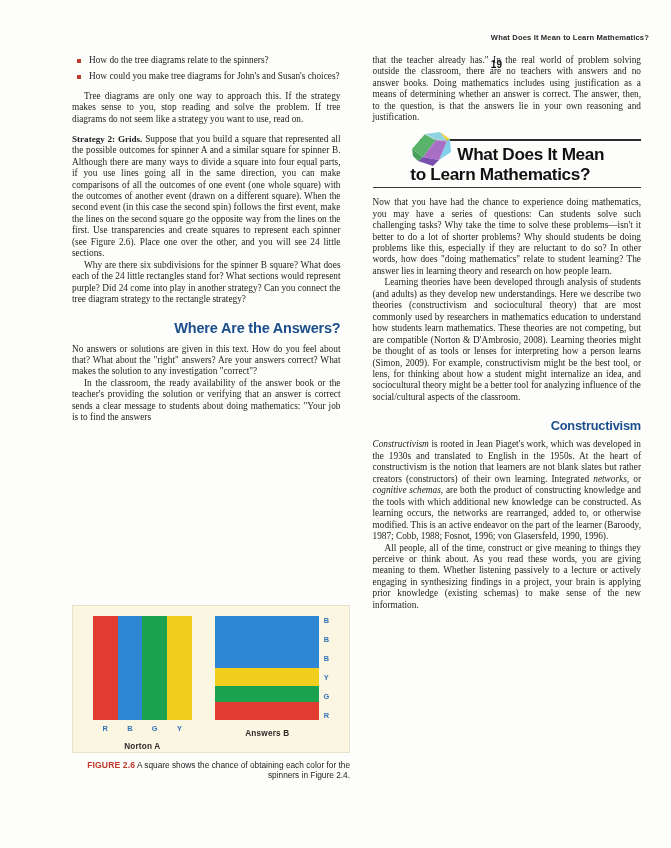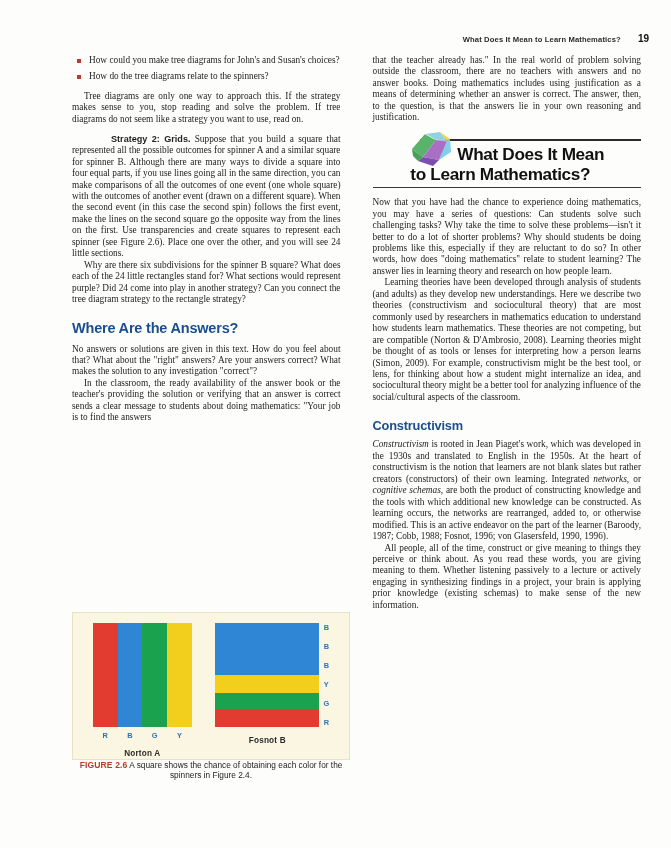--- a/index.html
+++ b/index.html
@@ -27,6 +27,7 @@
     top: 33px; right: 22px;
     display: flex; align-items: baseline; gap: 17px;
     white-space: nowrap;
+    flex-direction: column;
   }
   .runhead-title {
     font-family: "Liberation Sans", sans-serif;

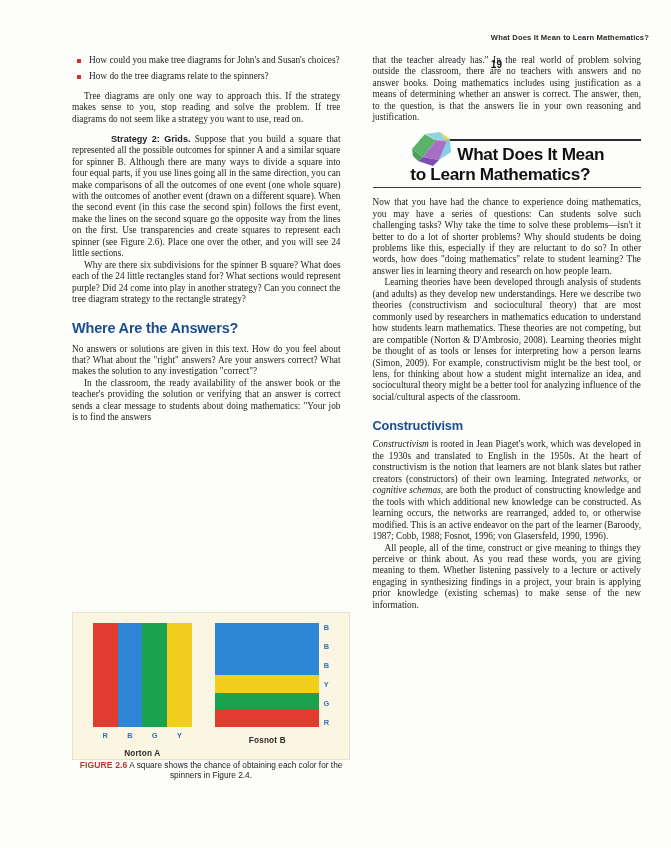--- a/index.html
+++ b/index.html
@@ -239,8 +239,8 @@
     <div class="col">
 
       <ul class="bullets">
+        <li>How do the tree diagrams relate to the spinners?</li>
         <li>How could you make tree diagrams for John's and Susan's choices?</li>
-        <li>How do the tree diagrams relate to the spinners?</li>
       </ul>
 
       <p class="indent space-before">Tree diagrams are only one way to approach this. If the strategy makes sense to you, stop reading and solve the problem. If tree diagrams do not seem like a strategy you want to use, read on.</p>

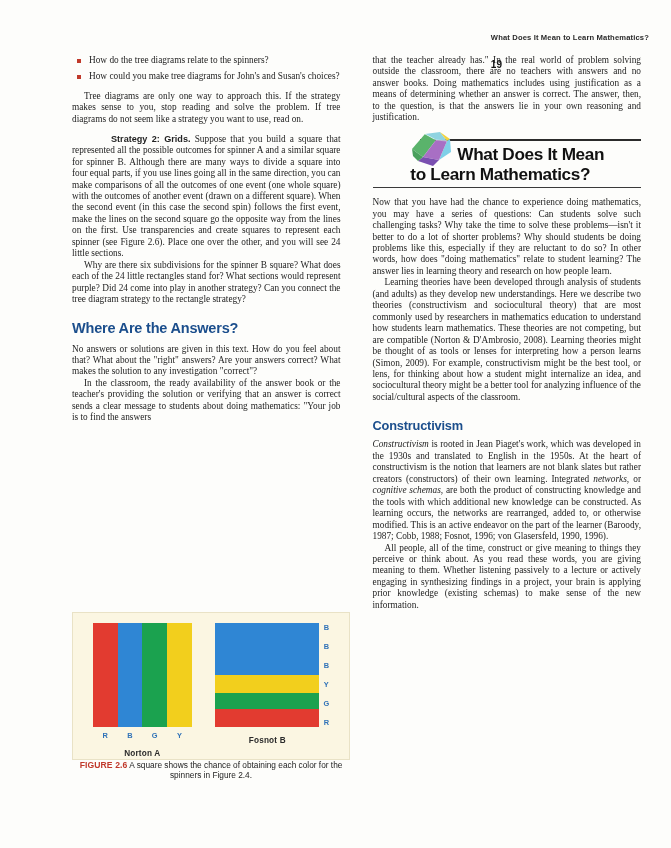--- a/index.html
+++ b/index.html
@@ -84,7 +84,7 @@
     background: #c0392b;
   }
 
-  .run-strong { font-weight: 700; font-family: Liberation Sans, sans-serif; font-size: 9.1px; margin-left: 39px; }
+  .run-strong { font-weight: 700; font-family: Liberation Serif, serif; font-size: 9.1px; }
   .ital { font-style: italic; }
 
   

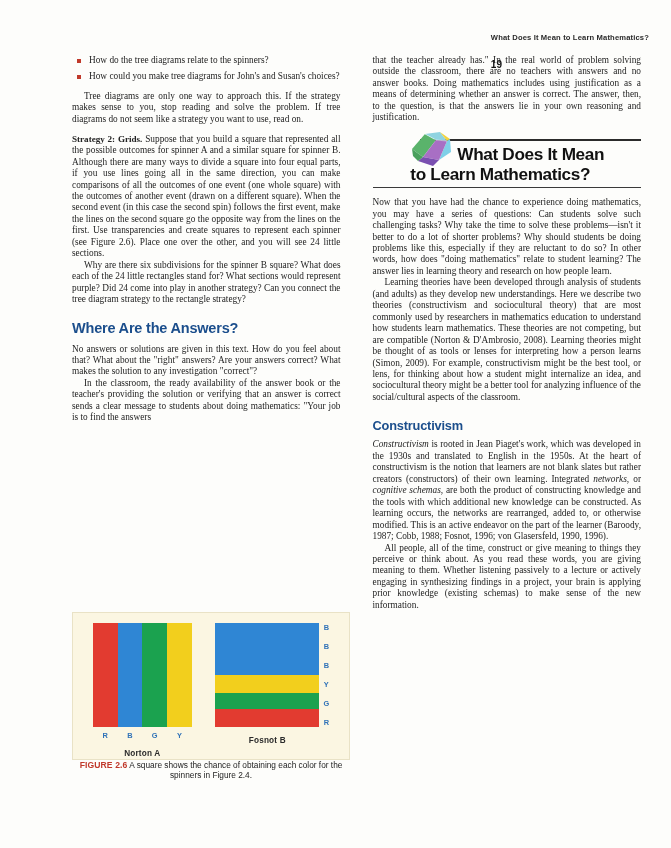--- a/index.html
+++ b/index.html
@@ -96,6 +96,7 @@
     margin: 15px 0 7px 0;
     letter-spacing: -0.2px;
     line-height: 1.1;
+    text-align: right;
   }
   h2.blue-head.small {
     font-size: 12.8px;

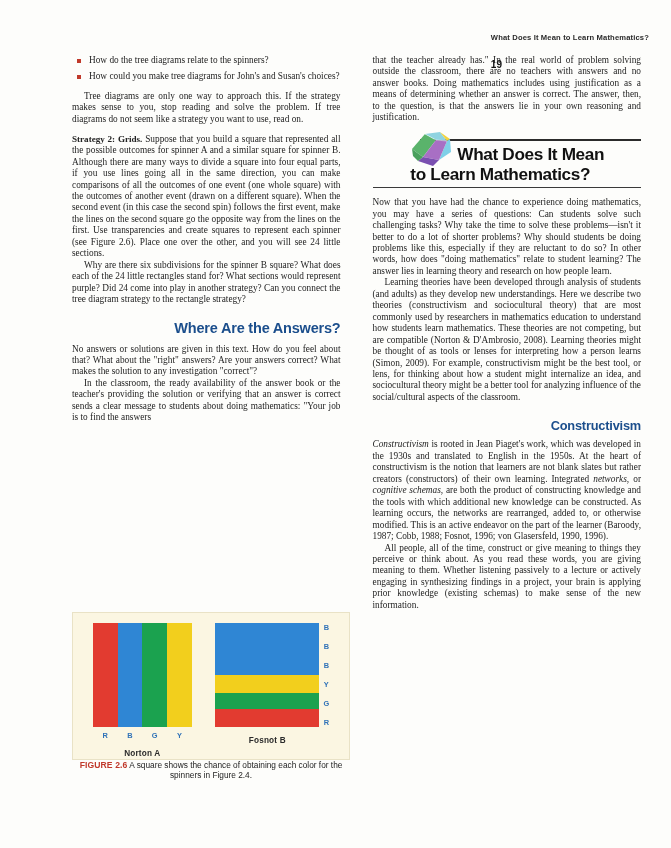--- a/index.html
+++ b/index.html
@@ -293,7 +293,7 @@
                   <span>R</span>
                 </div>
               </div>
-              <div class="spinner-label sp-b-label">Fosnot B</div>
+              <div class="spinner-label sp-b-label">Answers B</div>
             </div>
 
           </div>

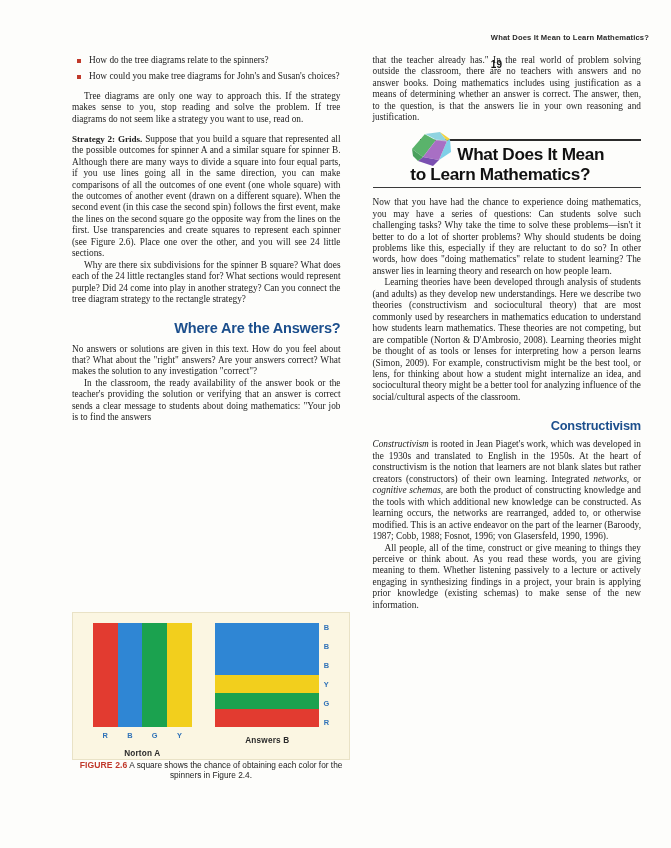--- a/index.html
+++ b/index.html
@@ -211,12 +211,12 @@
   .sp-b-label { margin-left: -10px; }
 
   .fig-caption {
-    margin-top: 0;
+    margin-top: 7px;
     font-size: 8.3px;
     line-height: 10px;
     font-family: "Liberation Sans", sans-serif;
     color: #232323;
-    text-align: center;
+    text-align: right;
   }
   .fig-caption .lead {
     color: #c0392b;

